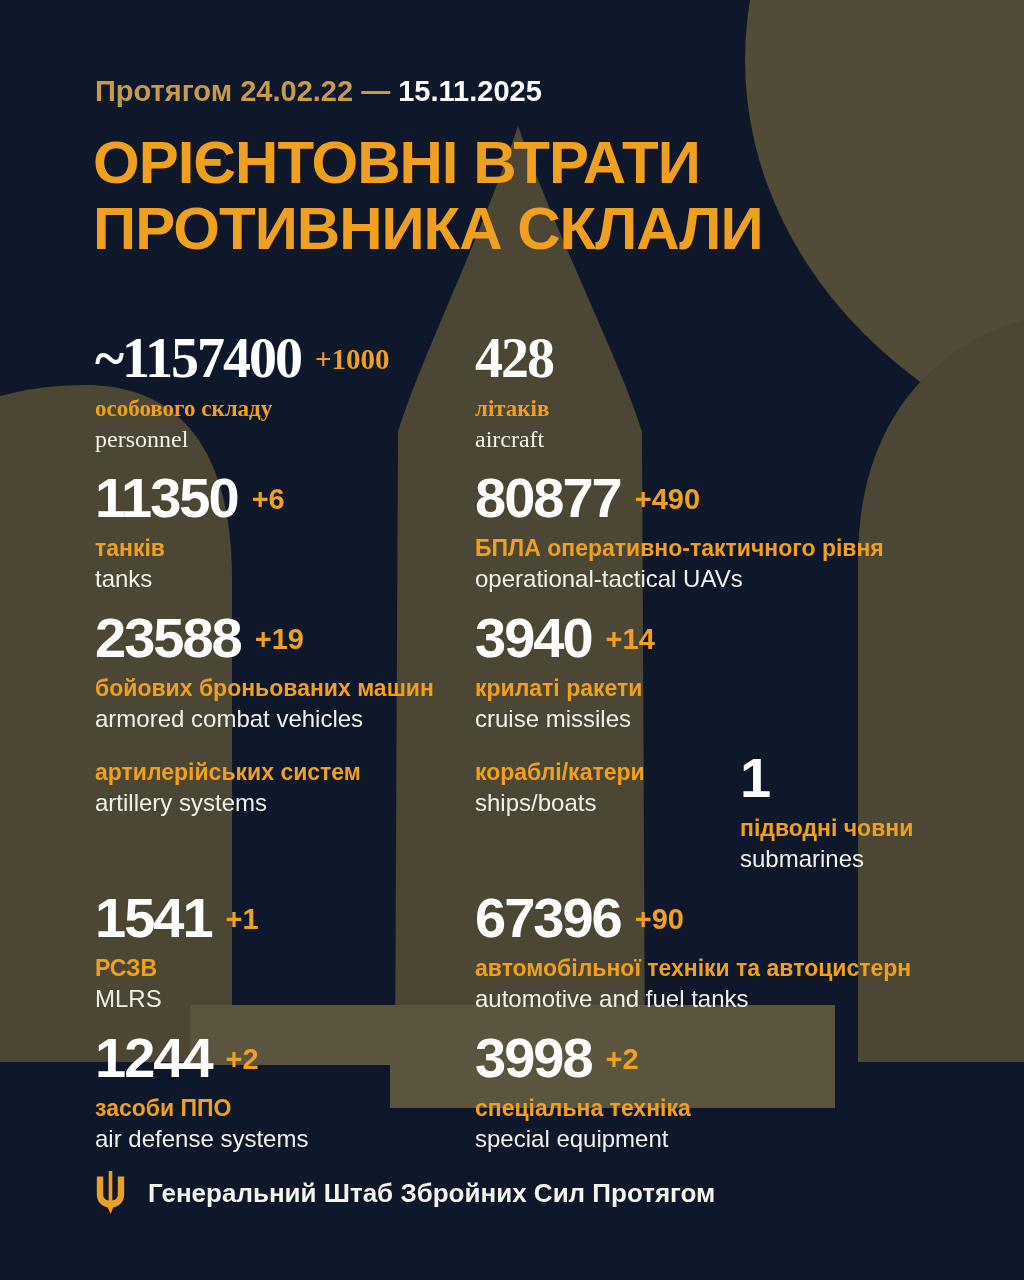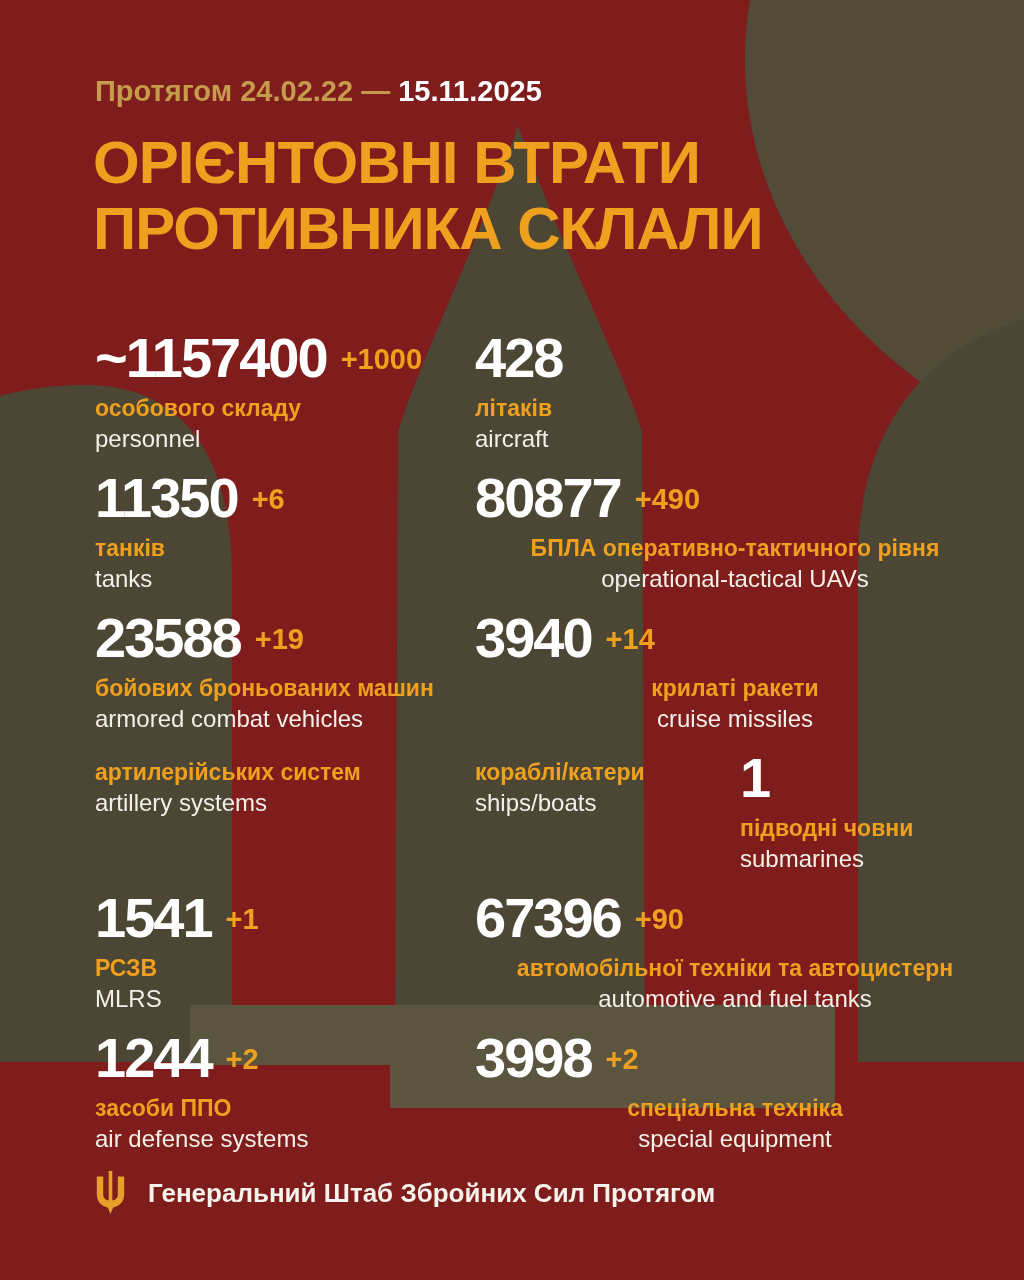--- a/index.html
+++ b/index.html
@@ -8,7 +8,7 @@
     font-family:"Liberation Sans","DejaVu Sans",sans-serif;
     background:#565039;
   }
-  .canvas{position:relative;width:1024px;height:1280px;background:#7f1d1d;overflow:hidden;}
+  .canvas{position:relative;width:1024px;height:1280px;background:#0f172a;overflow:hidden;}
   .watermark{position:absolute;left:0;top:0;pointer-events:none;}
 
   .period{

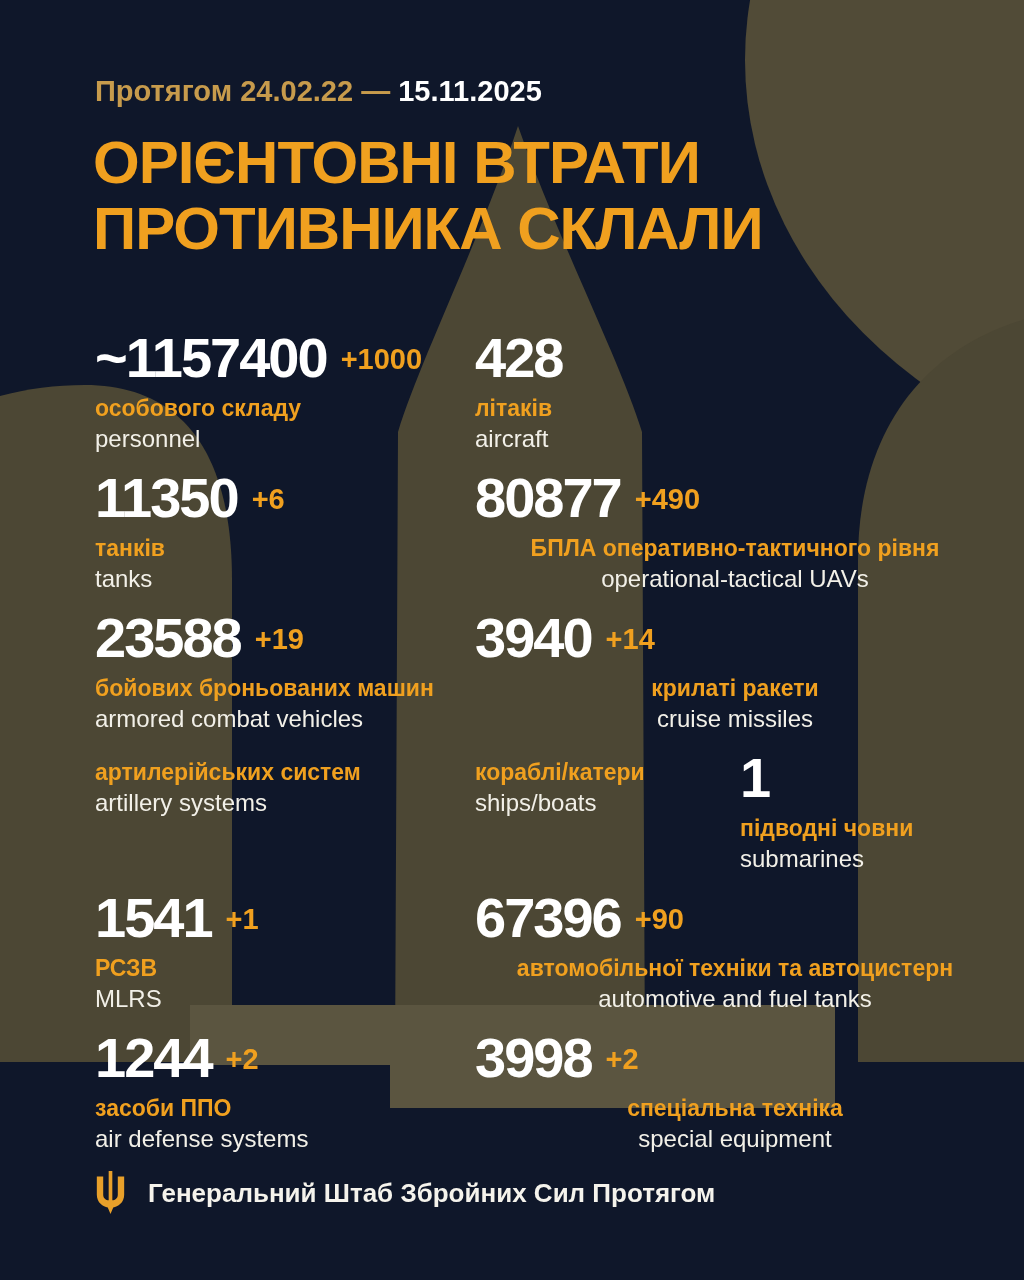--- a/index.html
+++ b/index.html
@@ -33,7 +33,7 @@
   }
   .cell{min-width:0;}
   .c1{grid-column:1;} .c2{grid-column:2;} .c3{grid-column:3;} .span2{grid-column:2 / 4;text-align:center;}
-  .r1{grid-row:1;} .r2{grid-row:2;} .r3{grid-row:3;}
+  .r1{grid-row:1;font-family:Liberation Serif, serif;} .r2{grid-row:2;} .r3{grid-row:3;}
   .r4{grid-row:4;} .r5{grid-row:5;} .r6{grid-row:6;}
 
   .num-line{display:flex;align-items:flex-start;gap:14px;}

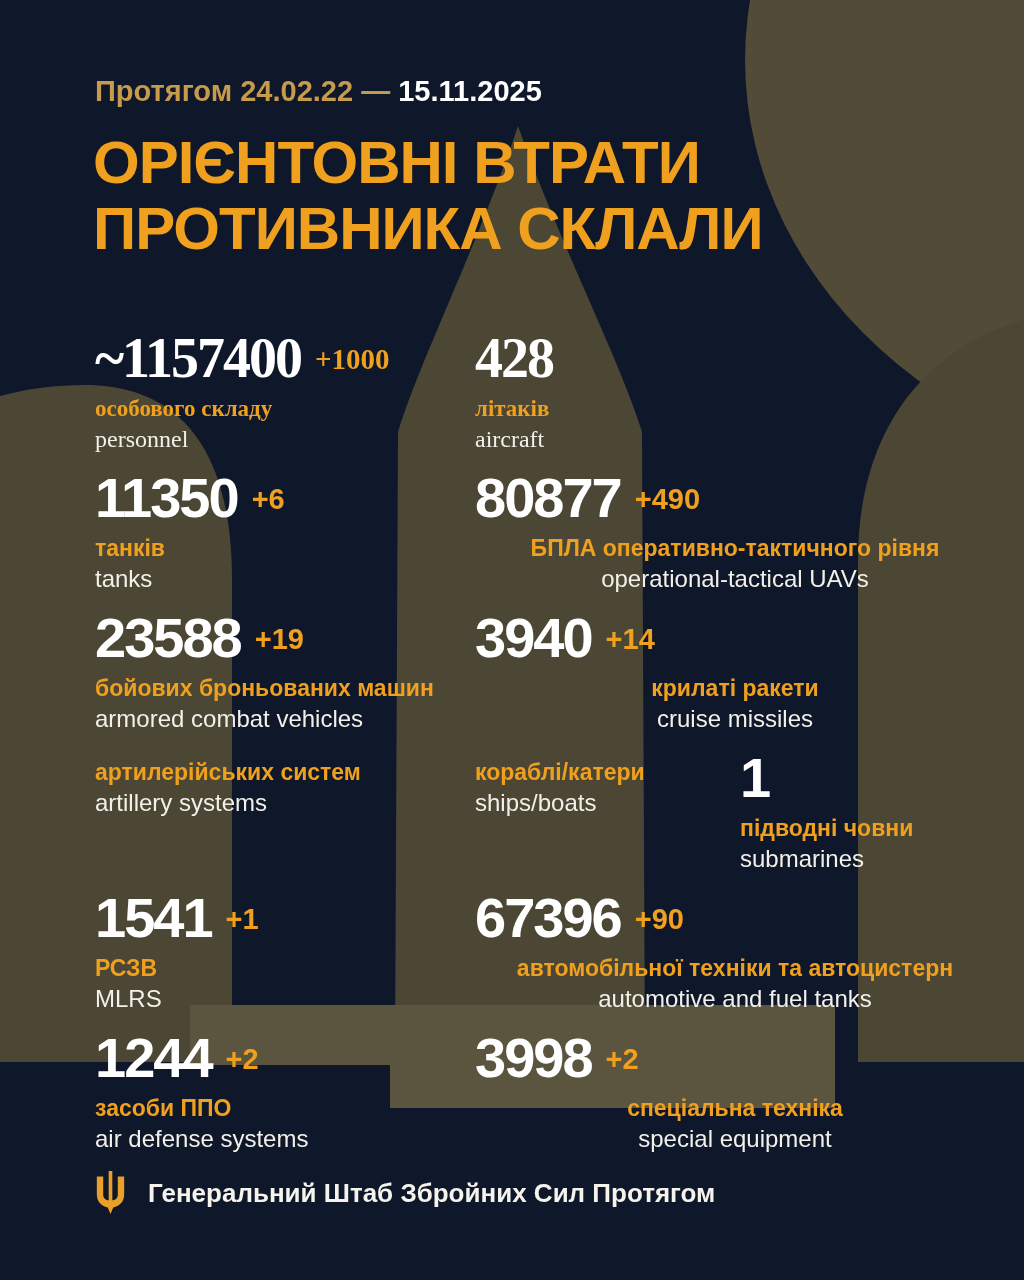--- a/index.html
+++ b/index.html
@@ -32,7 +32,7 @@
     grid-auto-rows:140px;
   }
   .cell{min-width:0;}
-  .c1{grid-column:1;} .c2{grid-column:2;} .c3{grid-column:3;} .span2{grid-column:2 / 4;text-align:center;}
+  .c1{grid-column:1;} .c2{grid-column:2;} .c3{grid-column:3;} .span2{grid-column:2 / 4;}
   .r1{grid-row:1;font-family:Liberation Serif, serif;} .r2{grid-row:2;} .r3{grid-row:3;}
   .r4{grid-row:4;} .r5{grid-row:5;} .r6{grid-row:6;}
 

